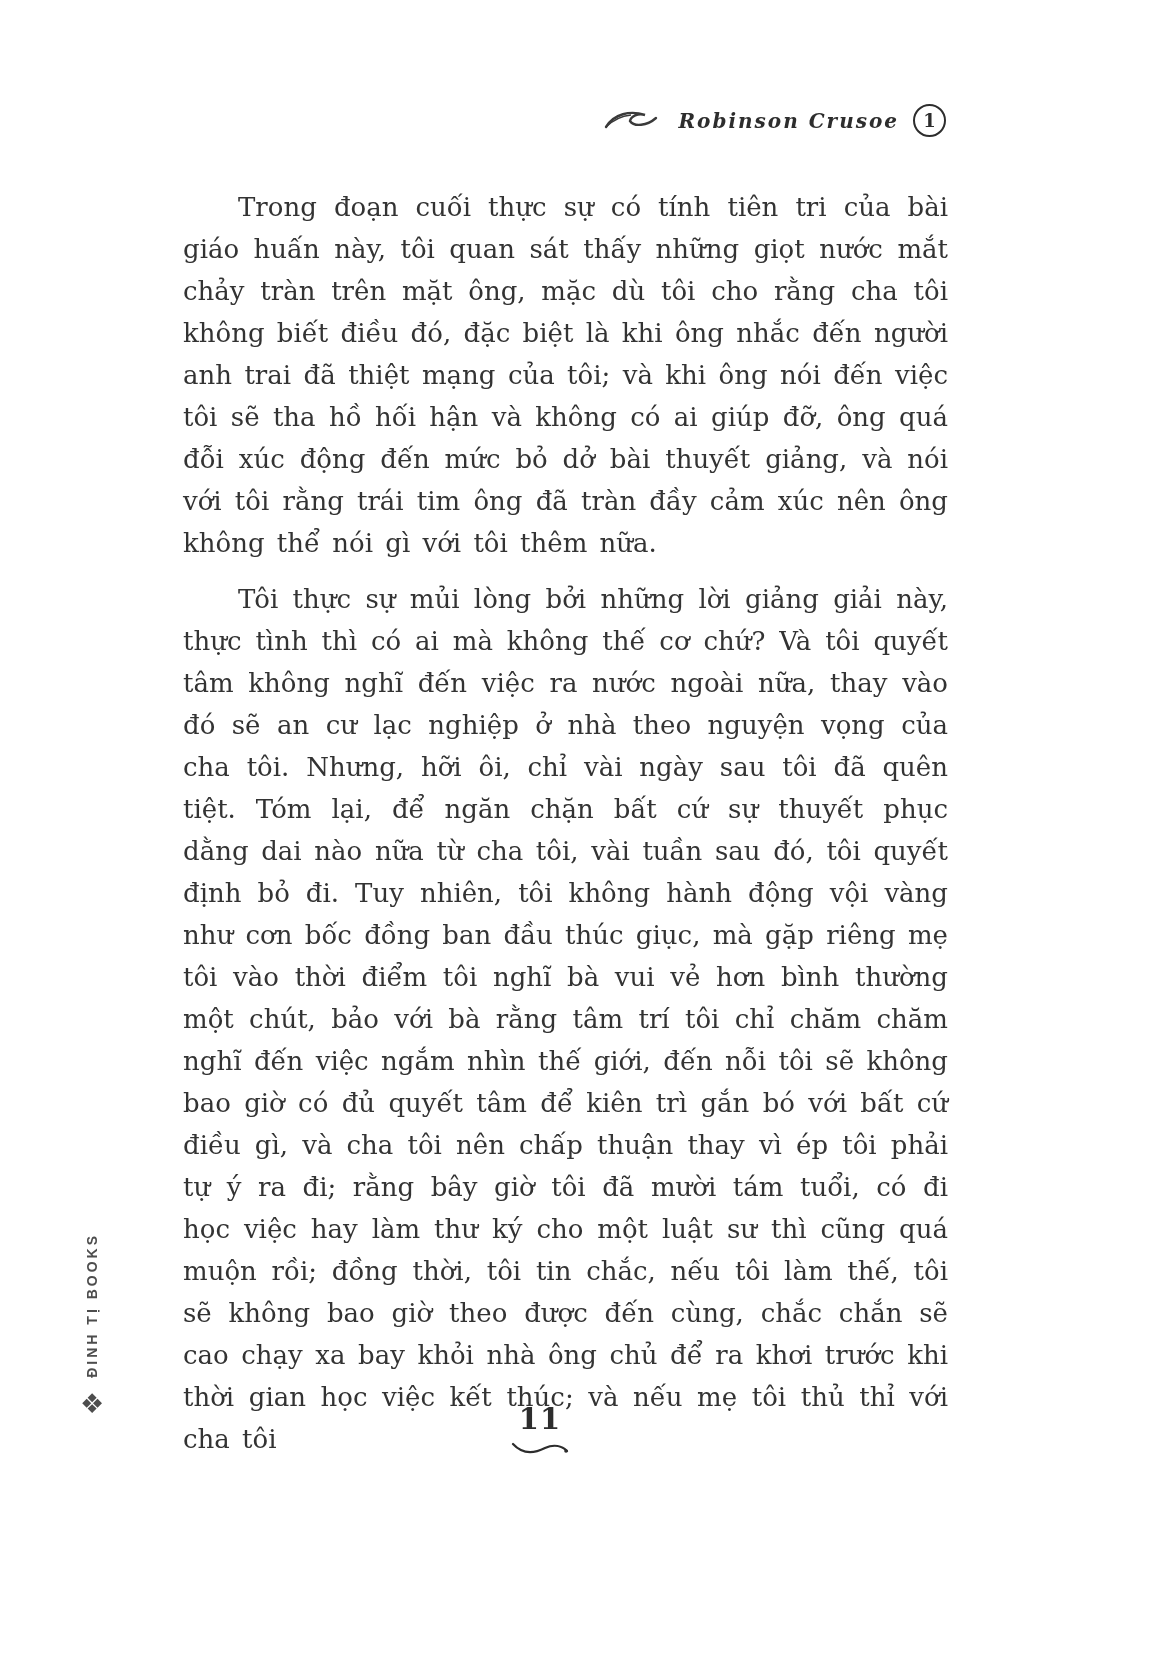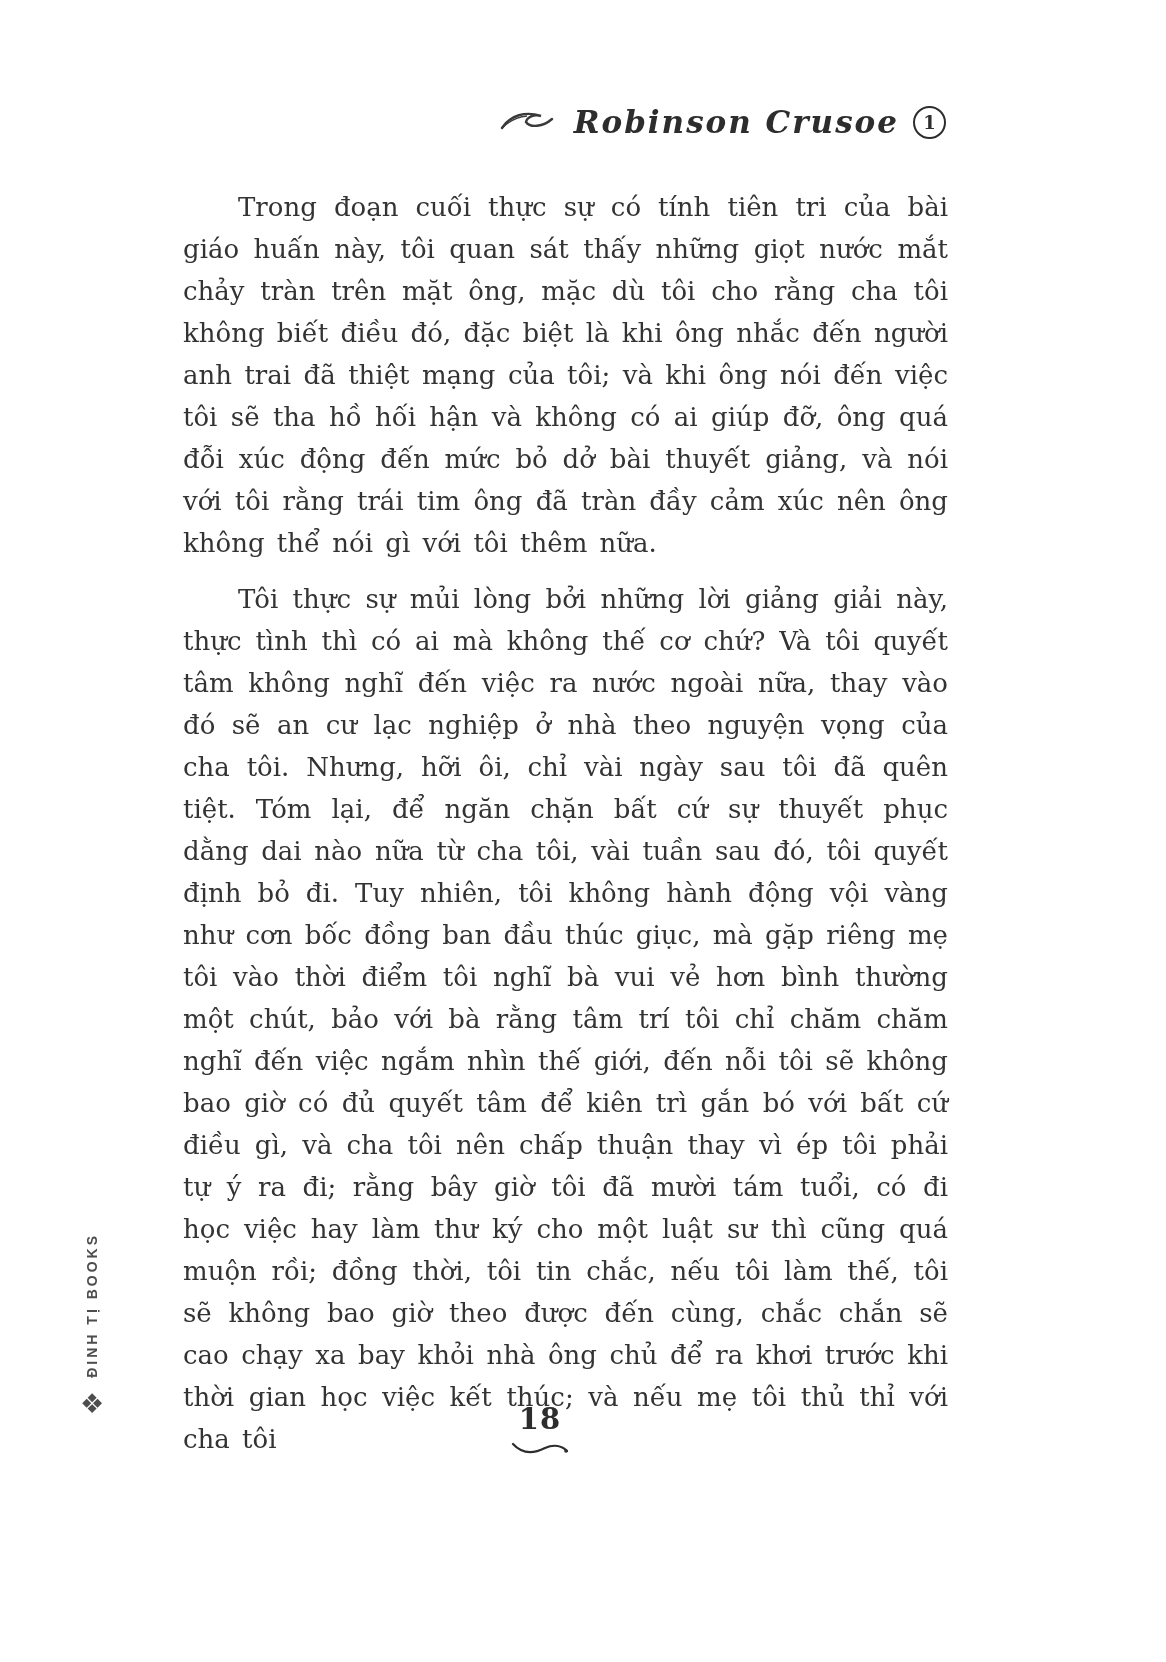--- a/index.html
+++ b/index.html
@@ -31,7 +31,7 @@
     font-family: "DejaVu Serif", serif;
     font-style: italic;
     font-weight: 700;
-    font-size: 31px;
+    font-size: 20px;
     letter-spacing: 2px;
     color: #2d2d2d;
     white-space: nowrap;

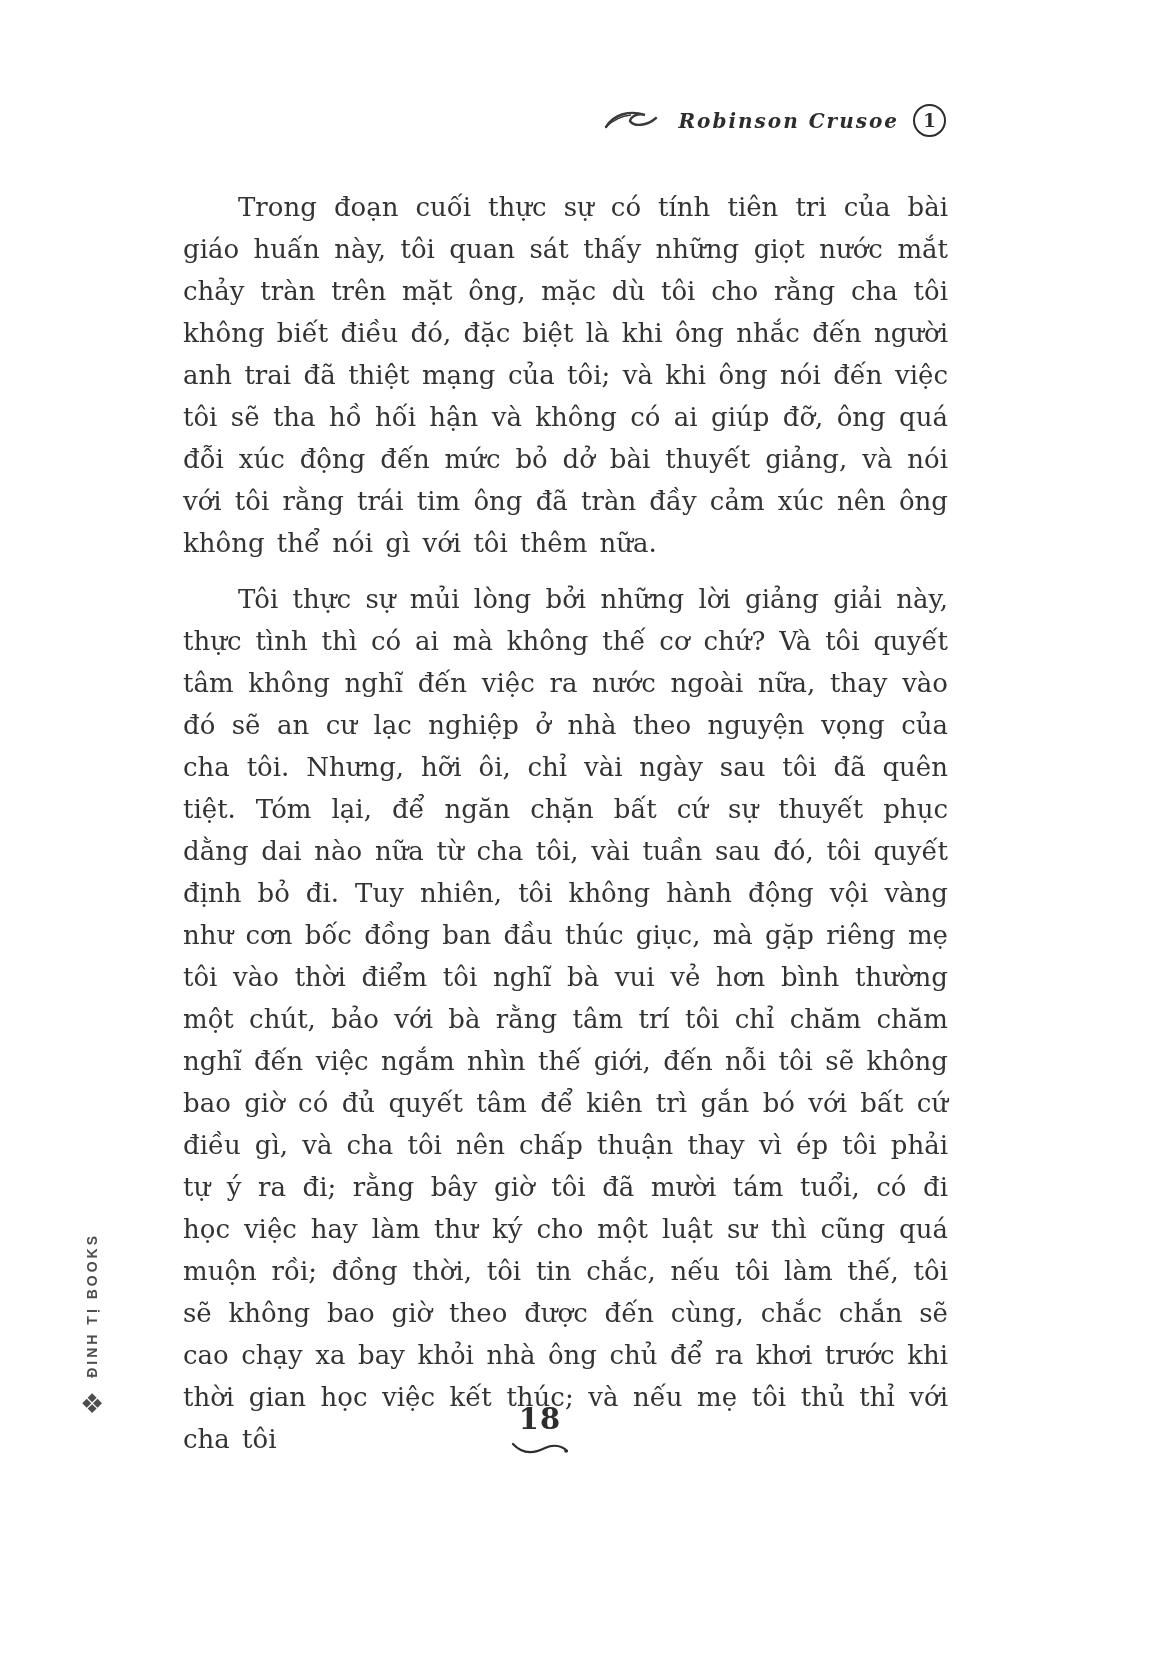--- a/index.html
+++ b/index.html
@@ -140,7 +140,7 @@
   </aside>
 
   <footer class="page-footer">
-    <div class="page-number">18</div>
+    <div class="page-number">11</div>
     <span class="footer-flourish">
       <svg width="60" height="18" viewBox="0 0 60 18" aria-hidden="true">
         <path d="M3 4 C 13 15, 25 13, 35 8 C 44 4, 52 6, 57 11" fill="none" stroke="#2d2d2d" stroke-width="2.2" stroke-linecap="round"></path>

